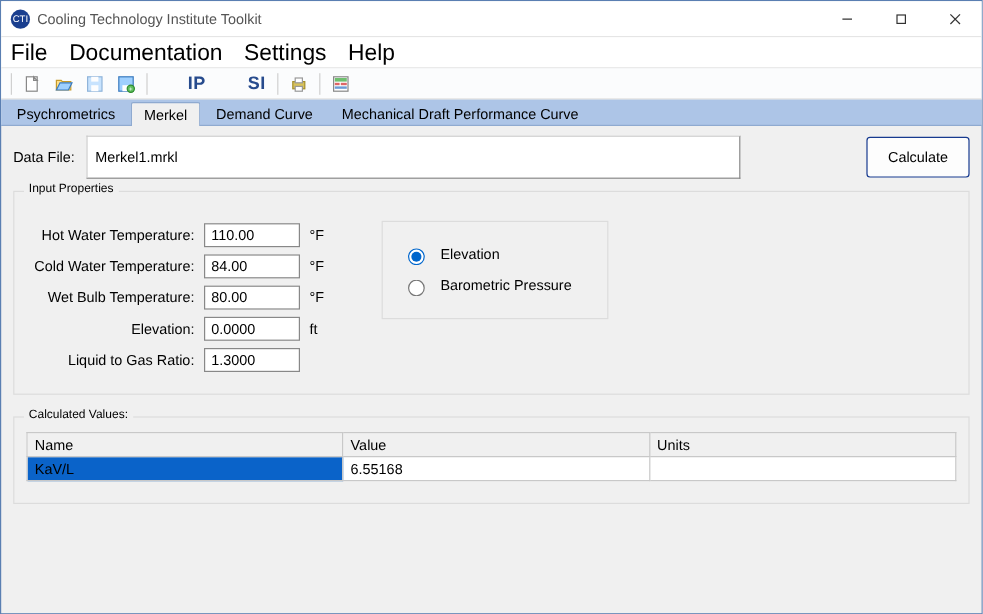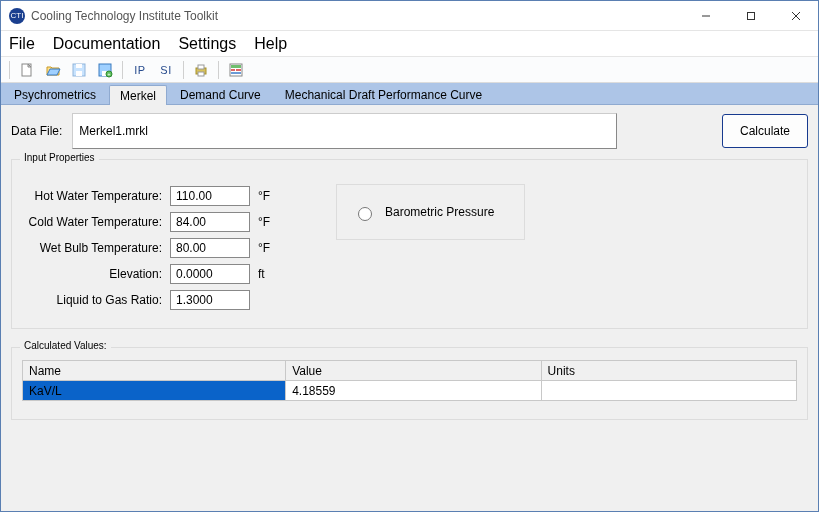--- a/index.html
+++ b/index.html
@@ -52,10 +52,10 @@
     height: 26px;
     background: #fff;
     display: flex;
-    align-items: center;
+    align-items: flex-end;
     padding: 0 8px;
     gap: 18px;
-    font-size: 16px;
+    font-size: 19px;
     border-bottom: 1px solid #e5e5e5;
   }
   .menubar .menuitem { cursor: default; }

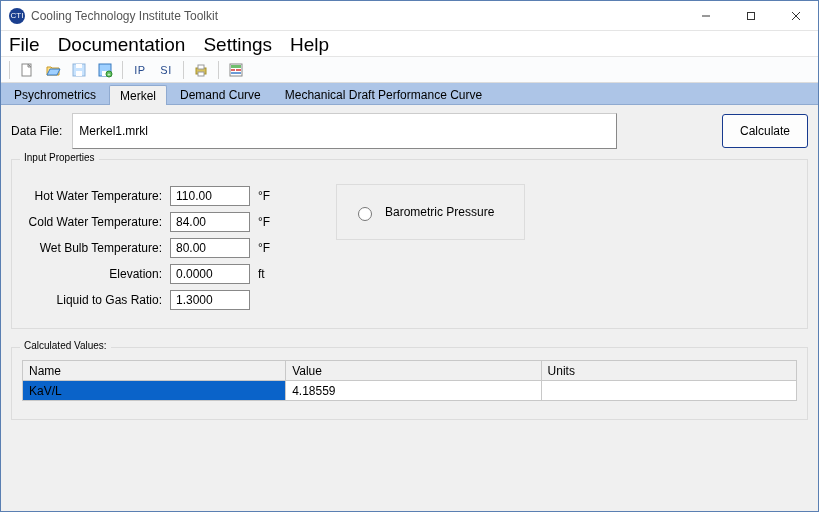--- a/index.html
+++ b/index.html
@@ -81,10 +81,11 @@
   .toolbar .tbtn svg { width: 16px; height: 16px; }
   .toolbar .tbtn.inactive { opacity: .55; }
   .toolbar .ip-si {
-    font-weight: normal;
-    font-size: 11px;
+    font-weight: bold;
+    font-size: 15px;
     color: #274b8d;
     letter-spacing: .5px;
+    margin-left: 24px;
   }
   
   .tabstrip {

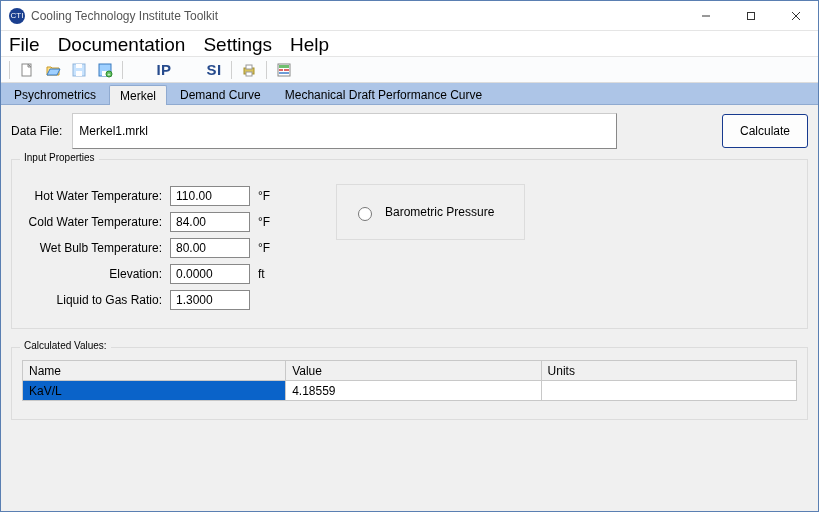--- a/index.html
+++ b/index.html
@@ -164,7 +164,7 @@
   }
   .input-grid {
     display: flex;
-    gap: 48px;
+    gap: 30px;
   }
   .fields-col {
     display: grid;

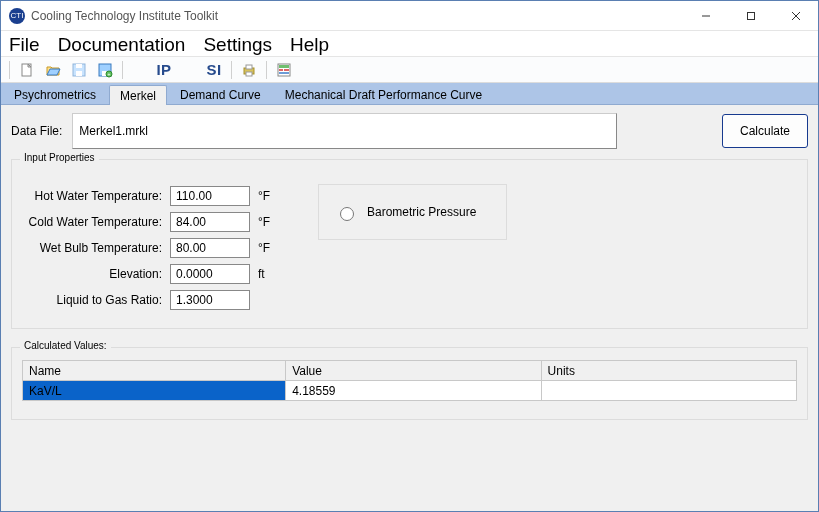--- a/index.html
+++ b/index.html
@@ -351,6 +351,10 @@
         </div>
 
         <div class="radio-panel">
+          <label class="radio-row">
+            <input type="radio" name="altmode" checked="" style="">
+            <span>Elevation</span>
+          </label>
           <label class="radio-row">
             <input type="radio" name="altmode" style="">
             <span>Barometric Pressure</span>

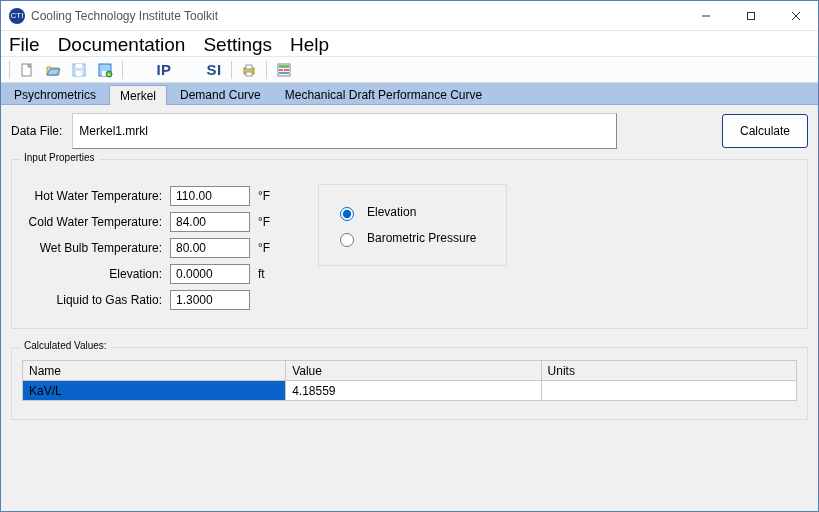--- a/index.html
+++ b/index.html
@@ -381,7 +381,7 @@
         <tbody>
           <tr class="selected">
             <td class="first">KaV/L</td>
-            <td>4.18559</td>
+            <td>6.55168</td>
             <td></td>
           </tr>
         </tbody>

